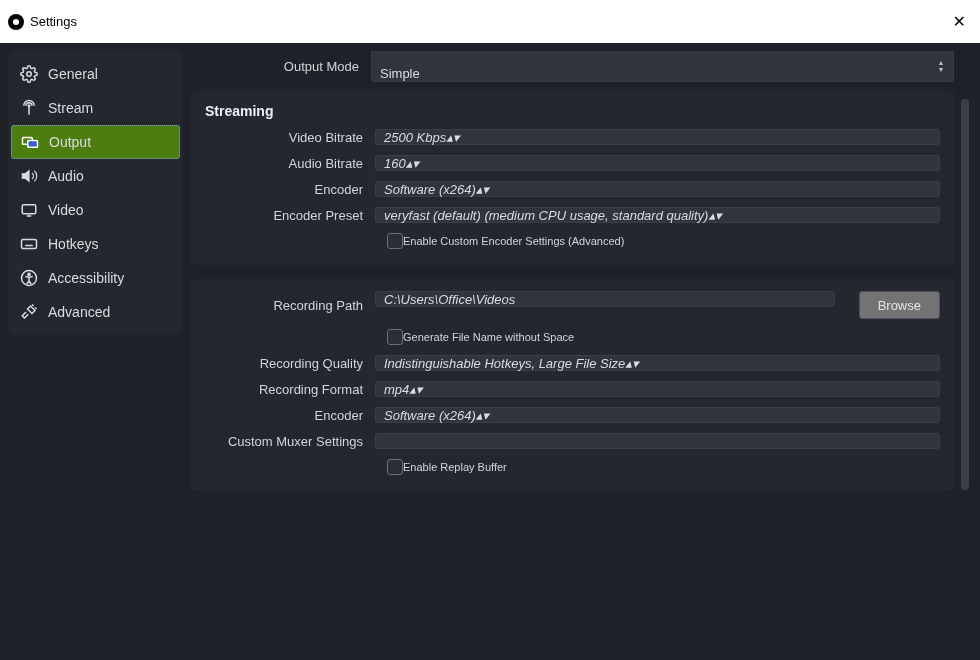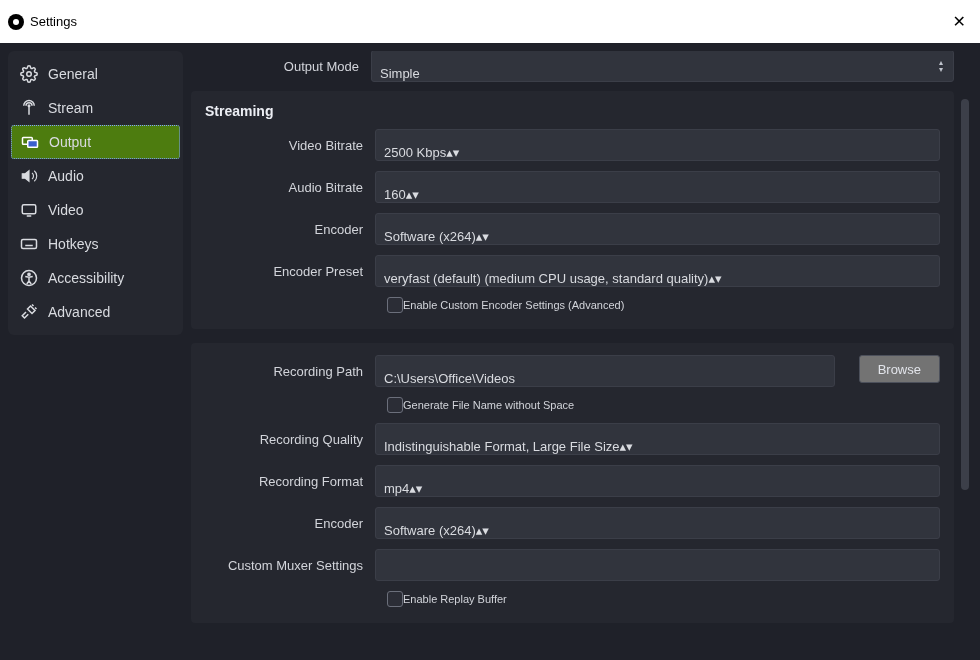--- a/index.html
+++ b/index.html
@@ -27,7 +27,7 @@
   .row { display:flex; align-items:center; margin-bottom:10px; }
   .row .label-col { width:170px; }
   .row .field { flex:1; }
-  .input-like { height:32px; background:#31343d; border:1px solid #3b3e48; border-radius:3px; display:flex; align-items:flex-end; padding:0 8px; font-size:13px; color:#d9dbe0; position:relative; }
+  .input-like { height:16px; background:#31343d; border:1px solid #3b3e48; border-radius:3px; display:flex; align-items:center; padding:0 8px; font-size:13px; color:#d9dbe0; position:relative;font-style:italic; }
   .checkbox-row { display:flex; align-items:center; gap:0; font-size:11px; color:#d2d4da; margin-left:182px; }
   .checkbox { width:16px; height:16px; border:1px solid #6b6f7b; border-radius:3px; background:#2b2d36; }
   .btn { background:#737373; border:1px solid #4c505b; border-radius:3px; padding:0 18px; height:28px; display:flex; align-items:center; font-size:13px; color:#e2e4ea; cursor:pointer; }

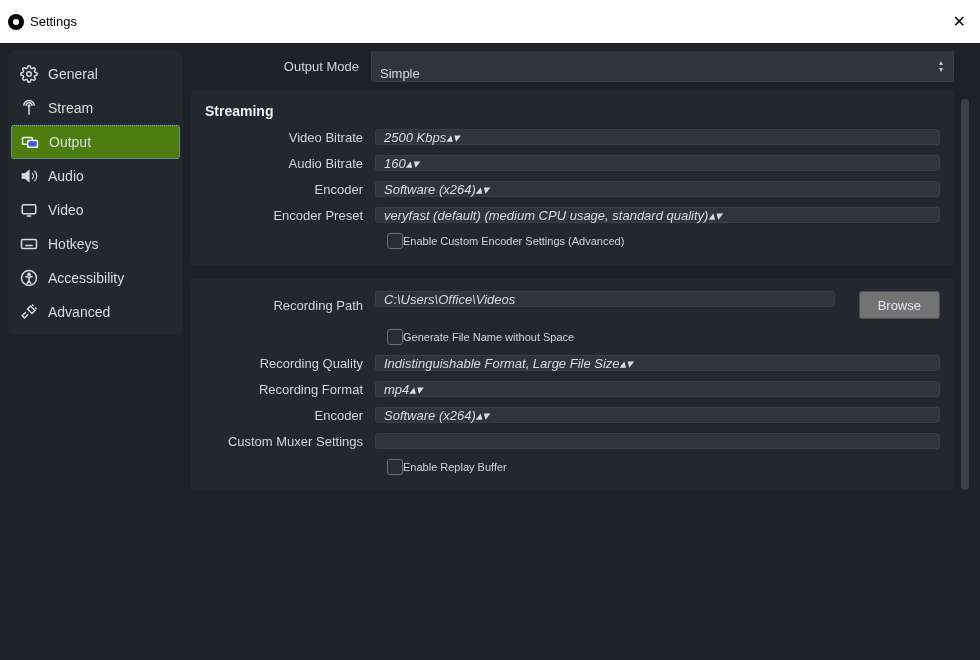--- a/index.html
+++ b/index.html
@@ -202,7 +202,7 @@
           <div class="label-col">Recording Quality</div>
           <div class="field">
             <div class="input-like">
-              <span>Indistinguishable Format, Large File Size</span>
+              <span>Indistinguishable Hotkeys, Large File Size</span>
               <div class="spin"><span>▴</span><span>▾</span></div>
             </div>
           </div>

